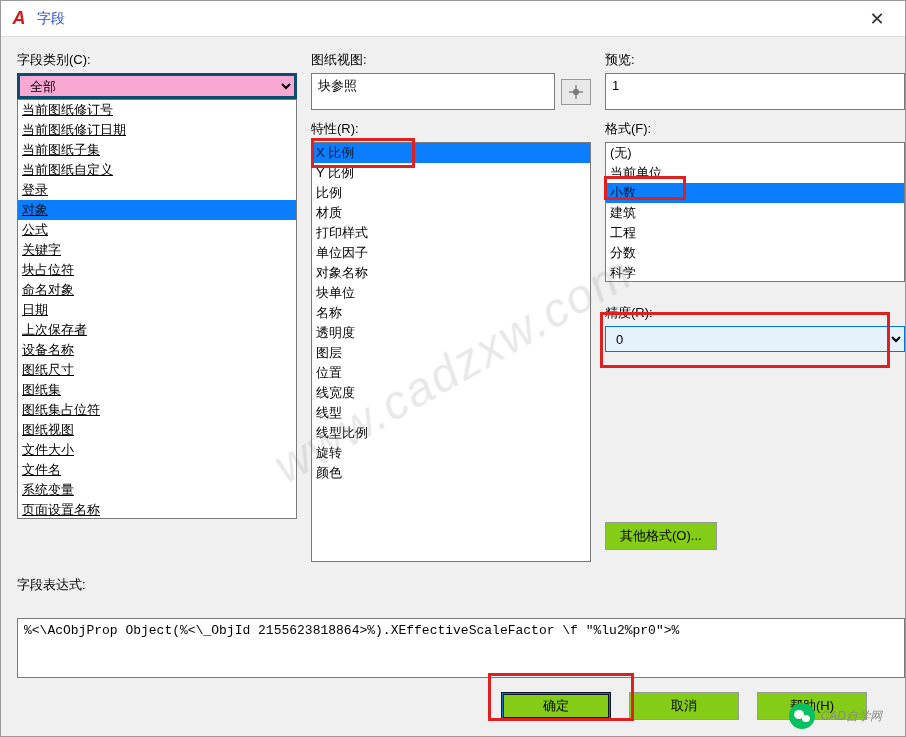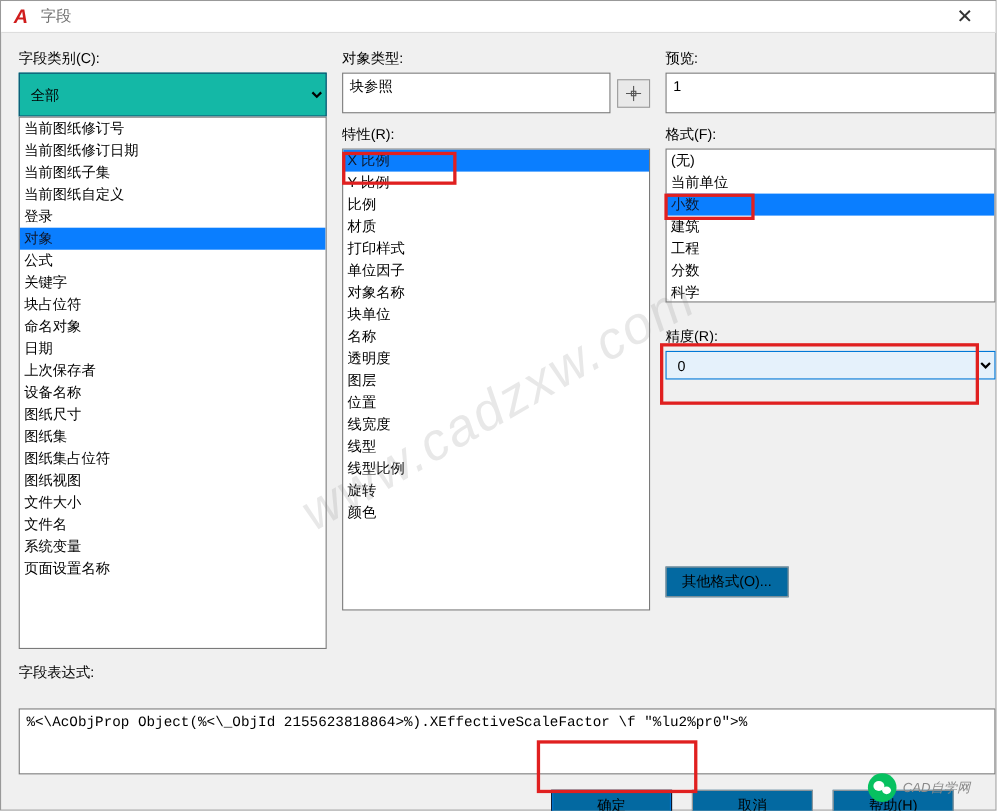--- a/index.html
+++ b/index.html
@@ -44,7 +44,7 @@
   .titlebar .title {
     flex: 1;
     font-size: 14px;
-    color: #737373;
+    color: #1d4ed8;
   }
   .titlebar .close {
     width: 40px;

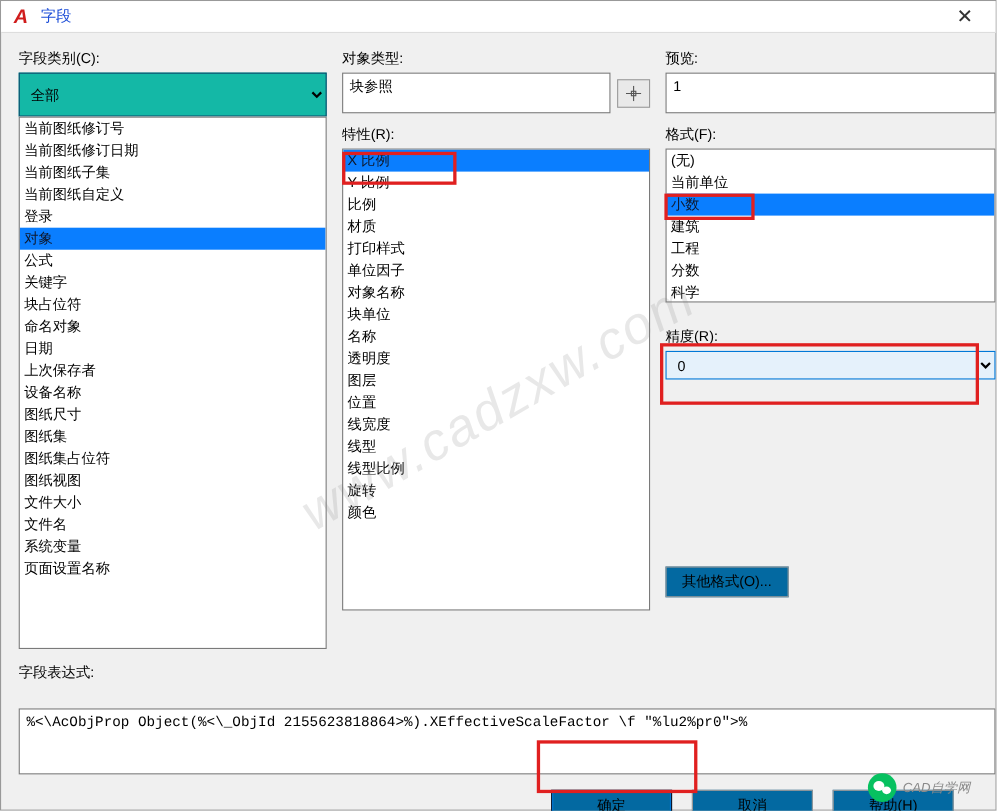--- a/index.html
+++ b/index.html
@@ -279,7 +279,7 @@
       </div>
 
       <div class="col mid">
-        <div class="field-label">对象类型:</div>
+        <div class="field-label">图纸视图:</div>
         <div class="obj-type-row">
           <div class="textbox">块参照</div>
           <div class="pick-btn">

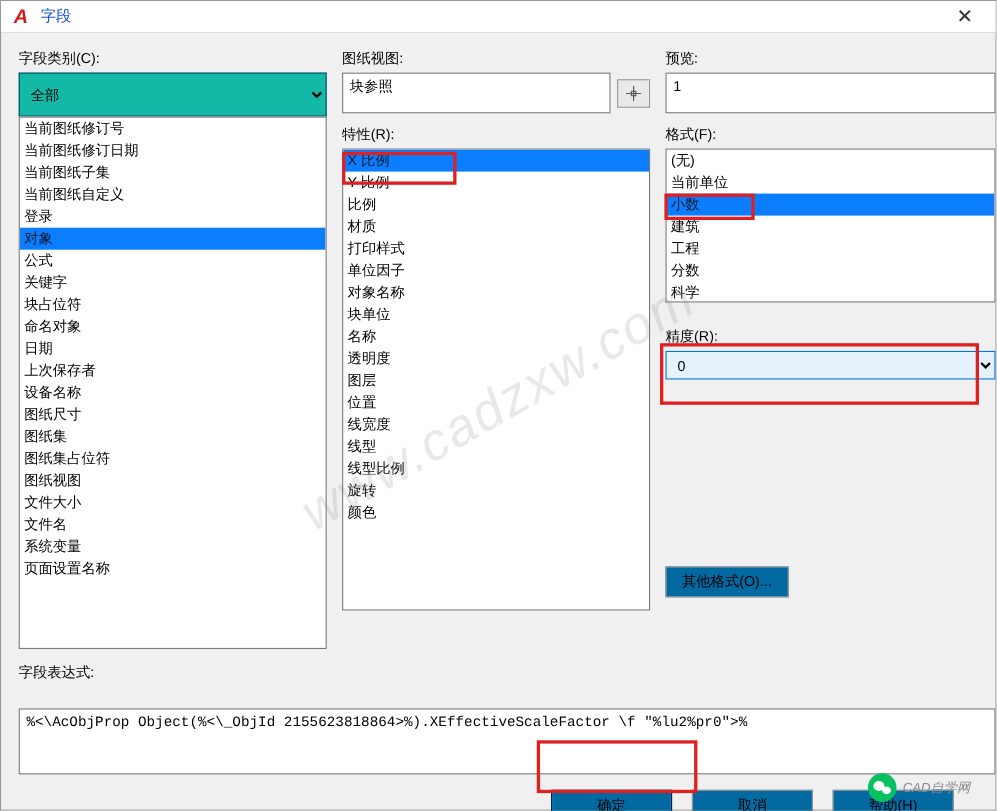--- a/index.html
+++ b/index.html
@@ -83,9 +83,9 @@
   }
   .combo {
     width: 100%;
-    height: 40px;
-    border: 1px solid #0c4a6e;
-    background: #14b8a6;
+    height: 26px;
+    border: 3px solid #0c4a6e;
+    background: #f9a8d4;
     padding: 0 6px;
   }
   .textbox {

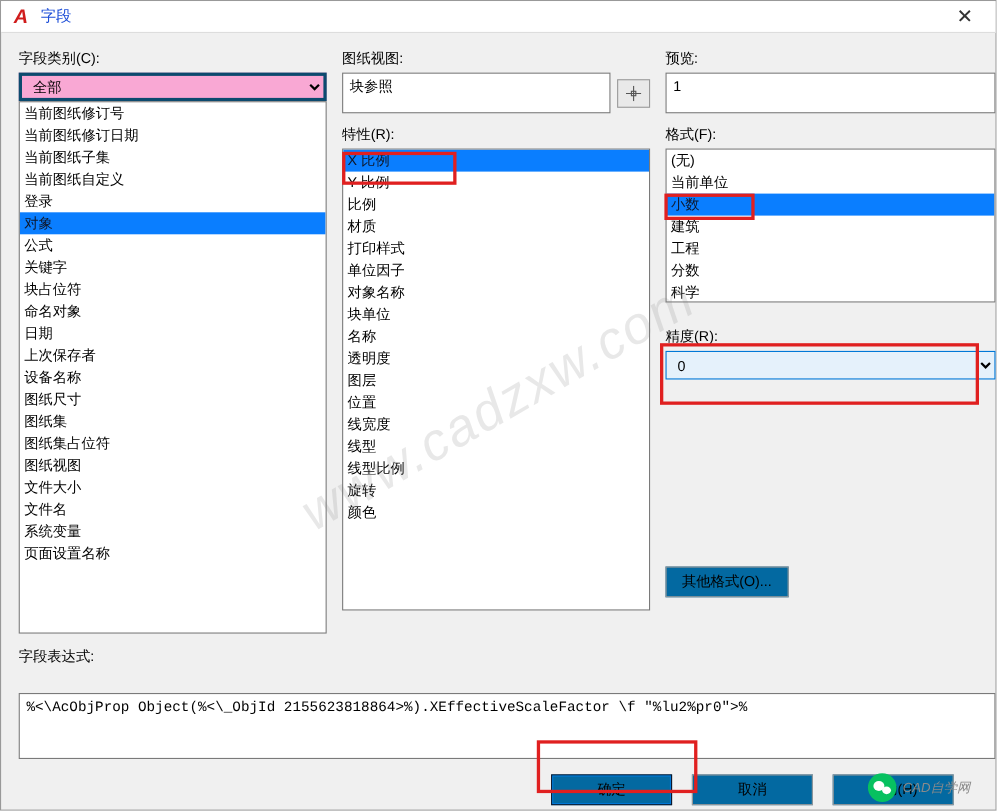--- a/index.html
+++ b/index.html
@@ -103,7 +103,8 @@
     overflow-x: hidden;
   }
   .listbox.left-names {
-    height: 484px;
+    height: 420px;
+    text-decoration: underline;
   }
   .listbox.mid-props {
     height: 420px;

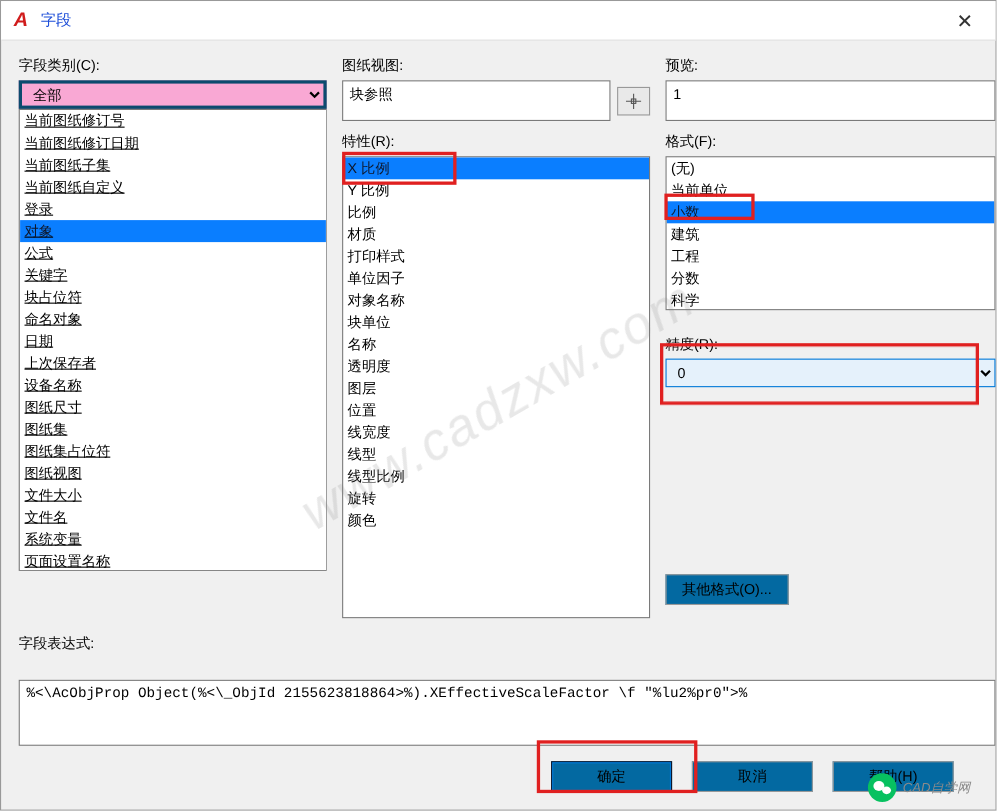--- a/index.html
+++ b/index.html
@@ -155,7 +155,7 @@
     height: 28px;
     min-width: 110px;
     border: 1px solid #999;
-    background: #0369a1;
+    background: #84cc16;
     display: inline-flex;
     align-items: center;
     justify-content: center;

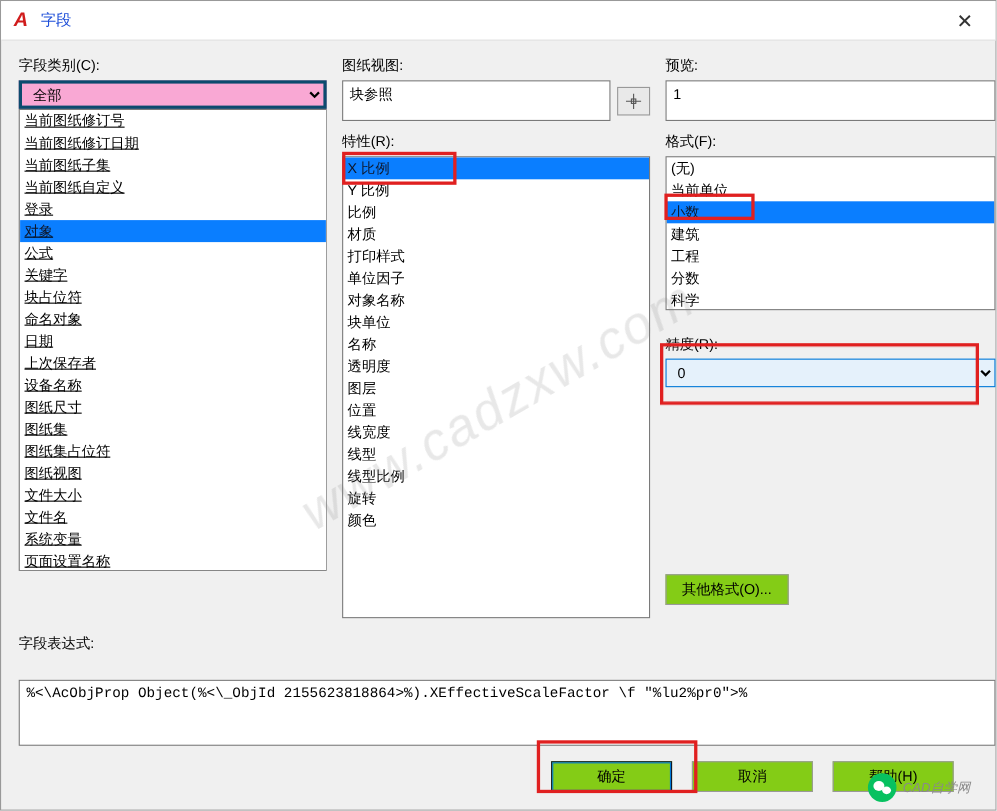--- a/index.html
+++ b/index.html
@@ -192,7 +192,7 @@
     position: relative;
   }
   .btn.default {
-    border: 1px solid #0f172a;
+    border: 3px solid #0f172a;
     outline: 1px solid #0078d7;
     outline-offset: -2px;
   }

